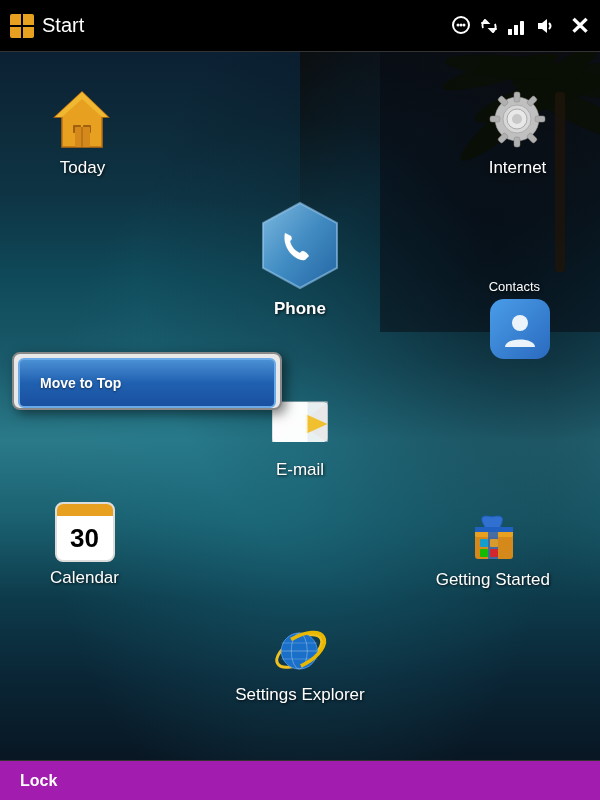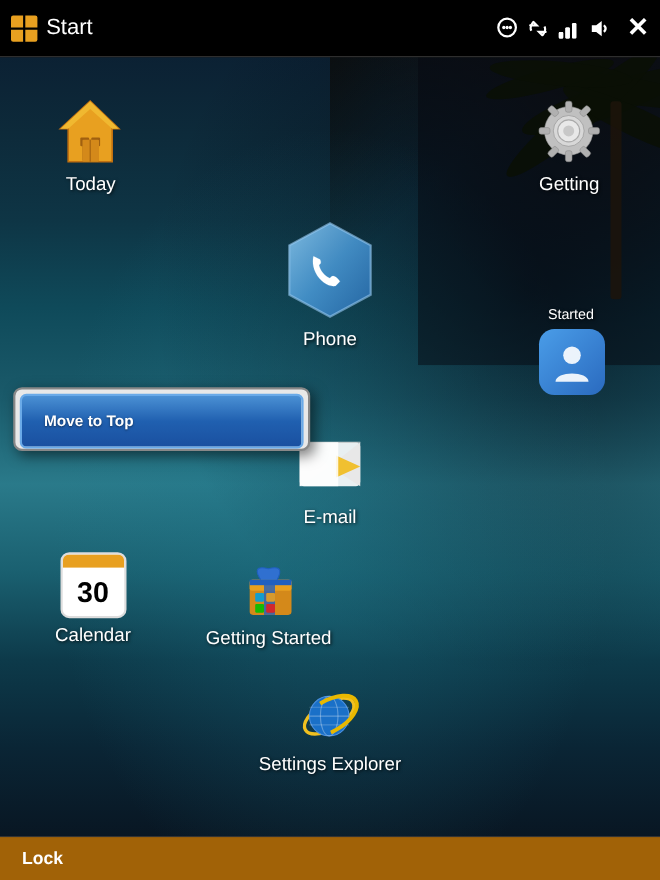--- a/index.html
+++ b/index.html
@@ -367,7 +367,7 @@
           <circle cx="32" cy="32" r="10" fill="#e8e8e8" stroke="#aaa"></circle>
           <circle cx="32" cy="32" r="5" fill="#c8c8c8"></circle>
         </svg>
-        <span class="app-label">Getting</span>
+        <span class="app-label">Internet</span>
       </div>
     </div>
 

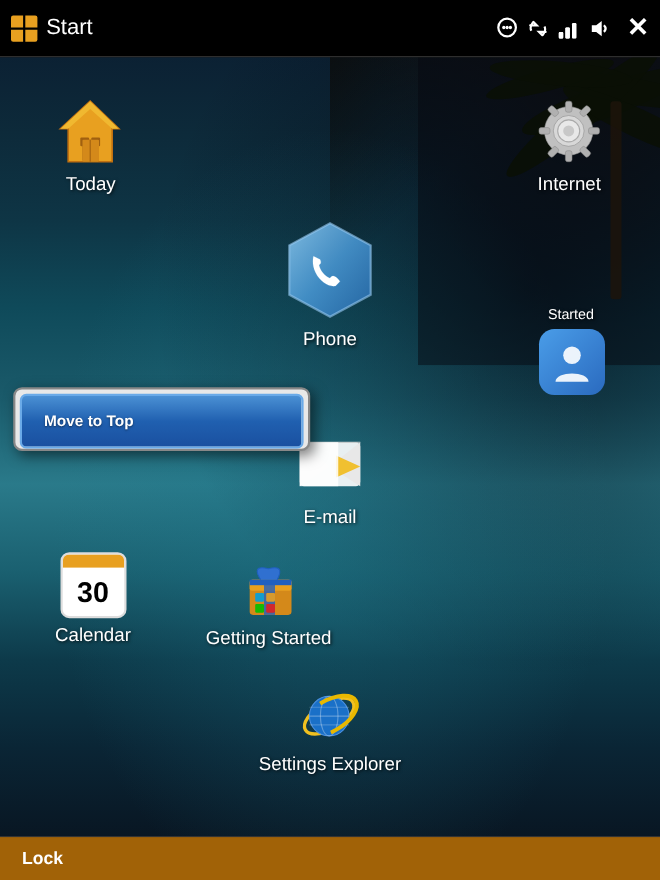--- a/index.html
+++ b/index.html
@@ -469,7 +469,7 @@
   </div>
 
   <div style="position:absolute; top: 225px; right: 60px; z-index:2;">
-    <span class="app-label" style="color:#fff; font-size:13px; text-shadow:1px 1px 3px rgba(0,0,0,0.8);">Started</span>
+    <span class="app-label" style="color:#fff; font-size:13px; text-shadow:1px 1px 3px rgba(0,0,0,0.8);">Contacts</span>
   </div>
 
   <div class="context-menu">

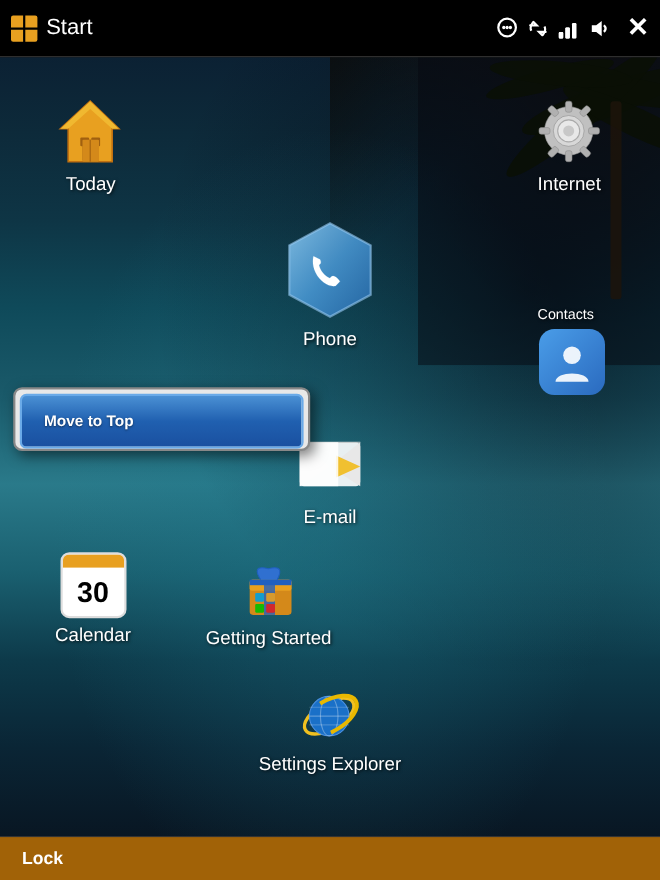--- a/index.html
+++ b/index.html
@@ -372,7 +372,7 @@
     </div>
 
     <div class="row2">
-      <div class="app-item" style="margin-top:-5px;">
+      <div class="app-item" style="margin-top:-5px;font-weight:bold;">
 
         <svg width="90" height="95" viewBox="0 0 90 95">
 

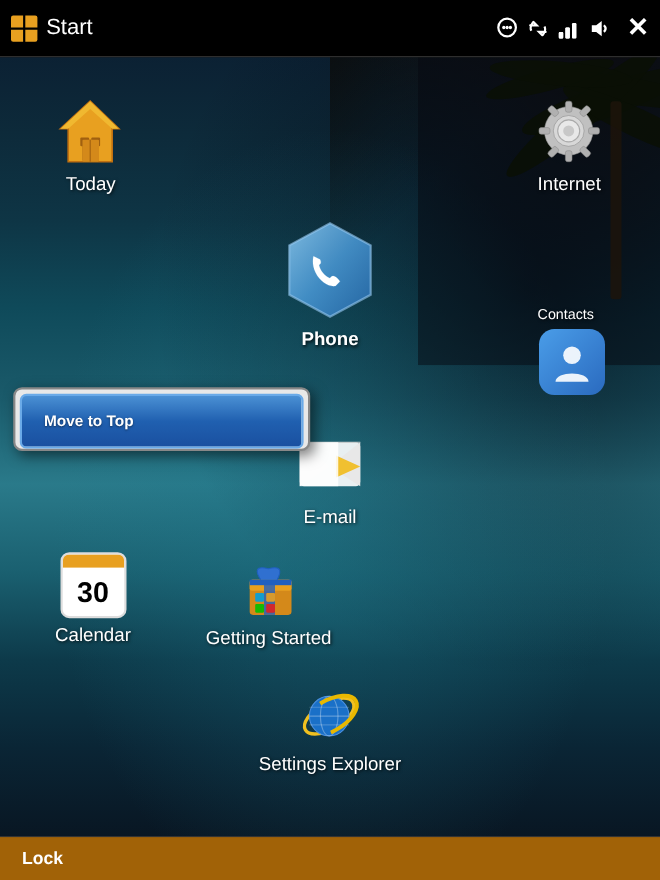--- a/index.html
+++ b/index.html
@@ -420,7 +420,7 @@
     <span class="app-label">E-mail</span>
   </div>
 
-  <div style="position:absolute; bottom: 160px; left: 0; right: 0; display:flex; justify-content:flex-start; padding: 0 40px; z-index:2;gap:48px;">
+  <div style="position:absolute; bottom: 160px; left: 0; right: 0; display:flex; justify-content:space-between; padding: 0 40px; z-index:2;">
 
     <div class="app-item">
       <div class="icon-calendar">

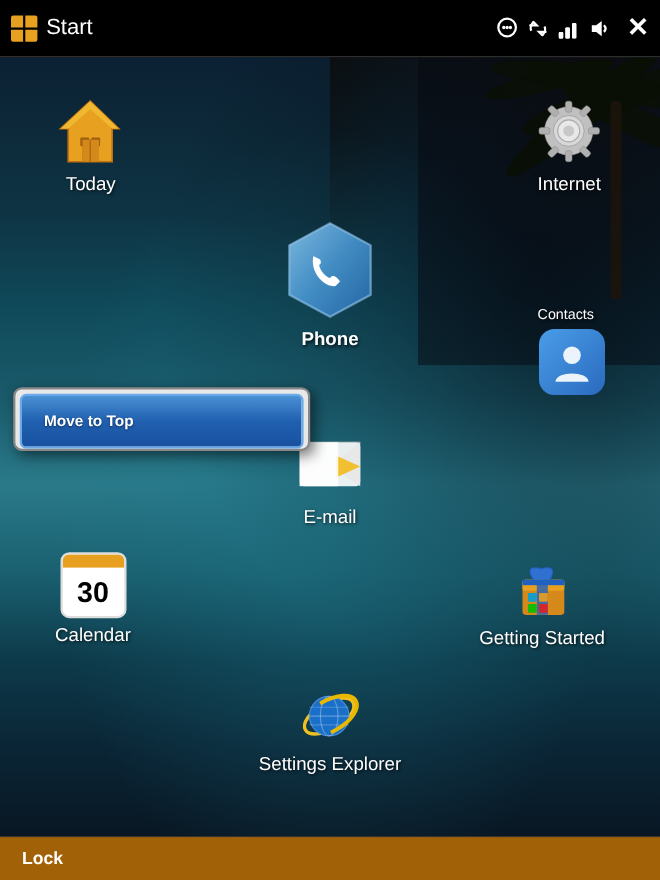--- a/index.html
+++ b/index.html
@@ -196,7 +196,7 @@
       bottom: 0;
       left: 0; right: 0;
       height: 40px;
-      background: #a16207;
+      background: #a21caf;
       display: flex;
       align-items: center;
       padding: 0 20px;

